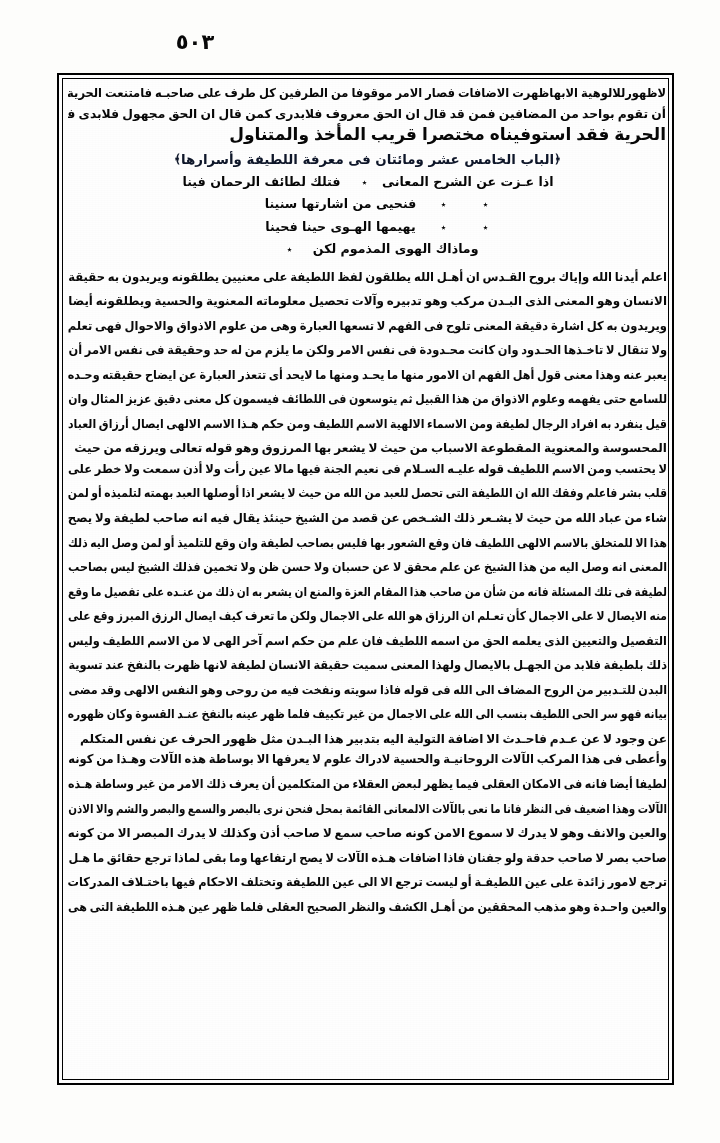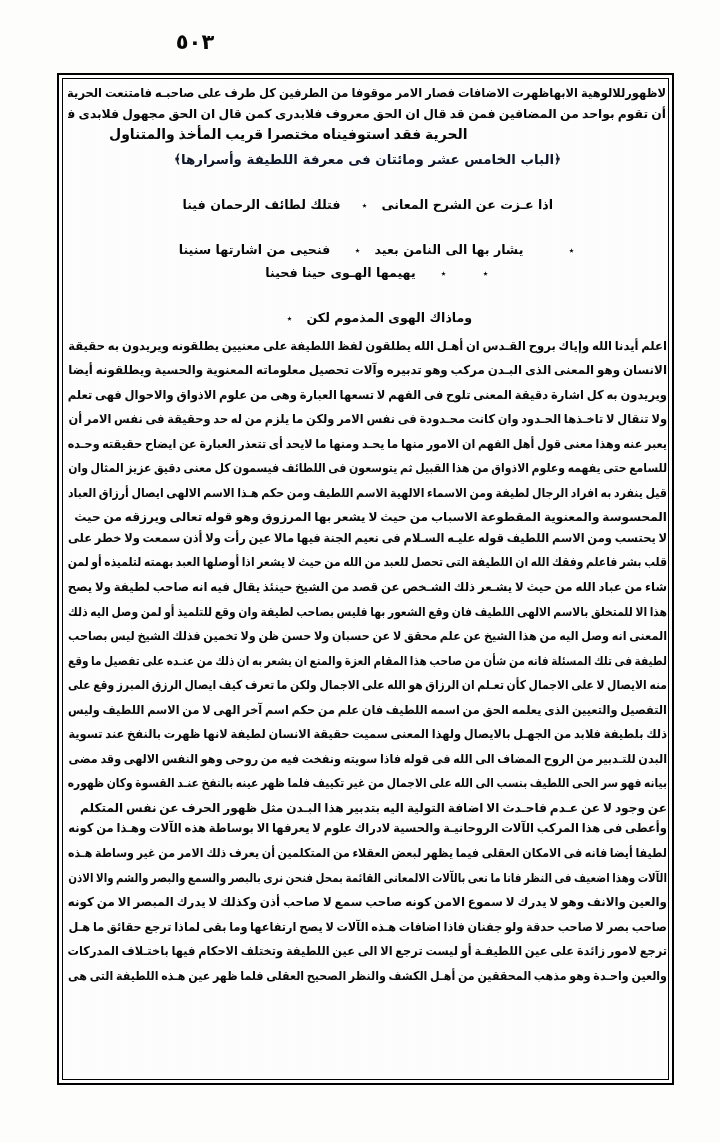--- a/index.html
+++ b/index.html
@@ -86,7 +86,7 @@
   }
   .top-block .line.l1 { font-size: 12.1px; }
   .top-block .line.l2 { text-align: center; padding-left: 6px; }
-  .top-block .line.l3 { text-align: left; padding-left: 40px; font-size: 14px; }
+  .top-block .line.l3 { text-align: right; padding-left: 40px; font-size: 17px; }
 
   
   .chapter-heading {

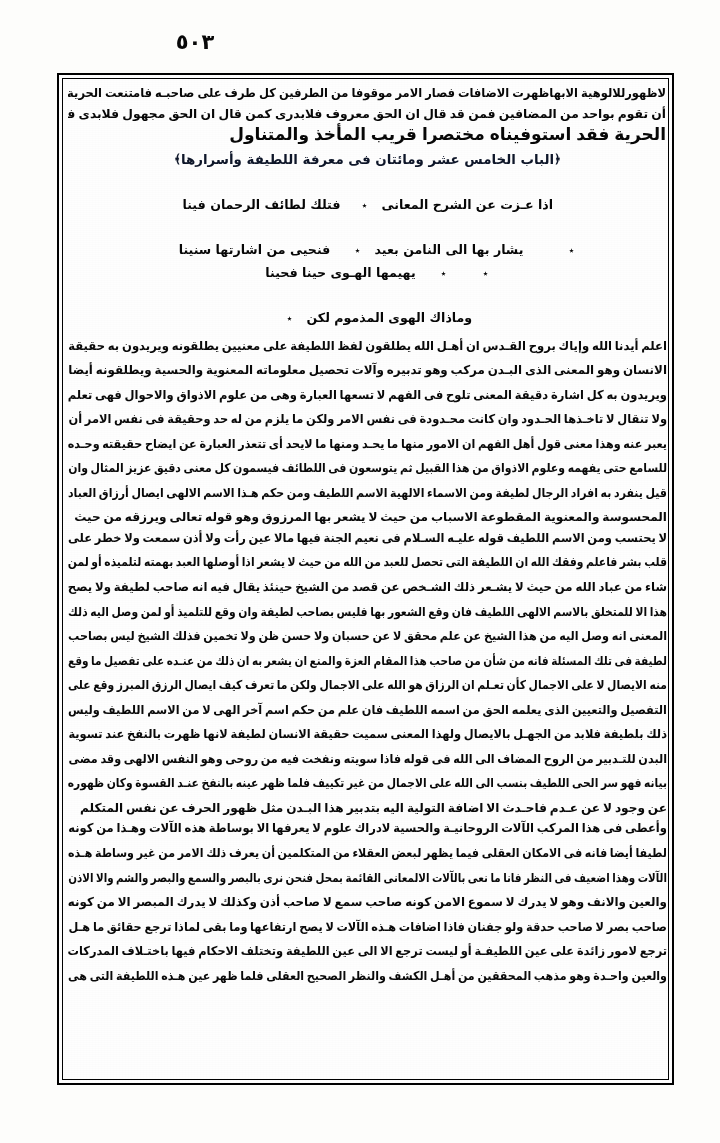--- a/index.html
+++ b/index.html
@@ -124,7 +124,7 @@
     min-width: 172px;
     text-align: center;
   }
-  .verse .hemi.a { text-align: left; margin-top: 23px; }
+  .verse .hemi.a { text-align: right; }
   .verse .hemi.b { text-align: center; }
   .verse .sep {
     display: inline-block;

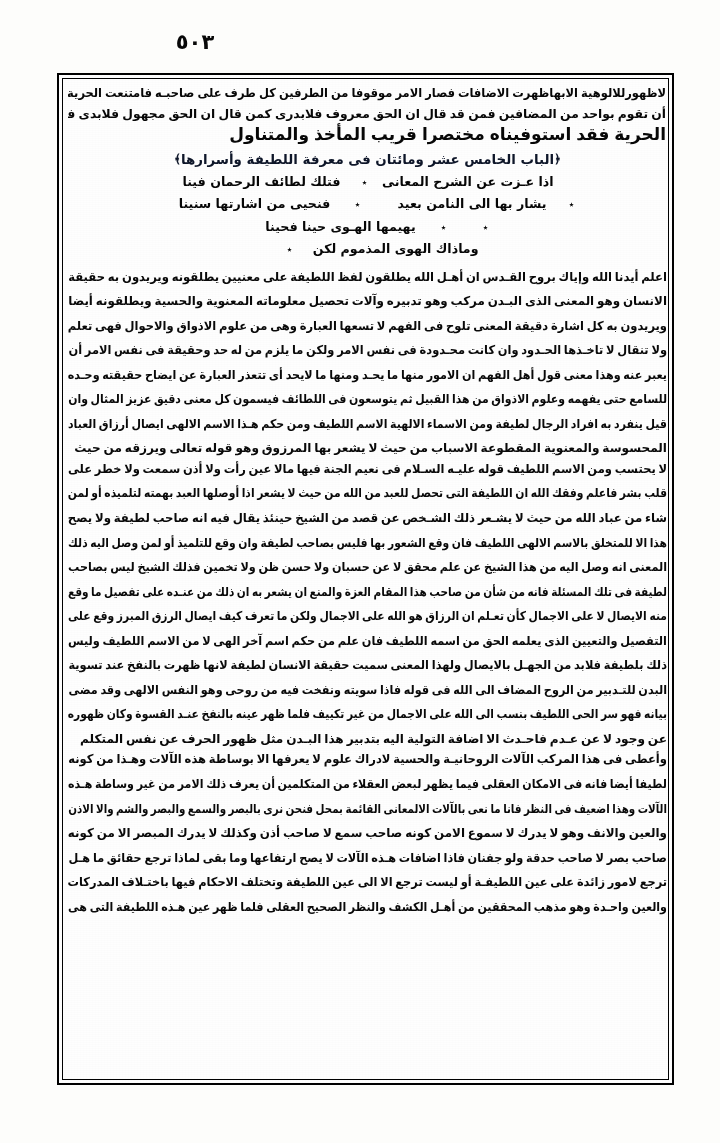--- a/index.html
+++ b/index.html
@@ -195,7 +195,6 @@
 
       <div class="ar verse v2">
         <span class="sep sep2">٭</span>
-        <span class="hemi a">يشار بها الى النامن بعيد</span>
         <span class="sep">٭</span>
         <span class="hemi b">فنحيى من اشارتها سنينا</span>
       </div>

